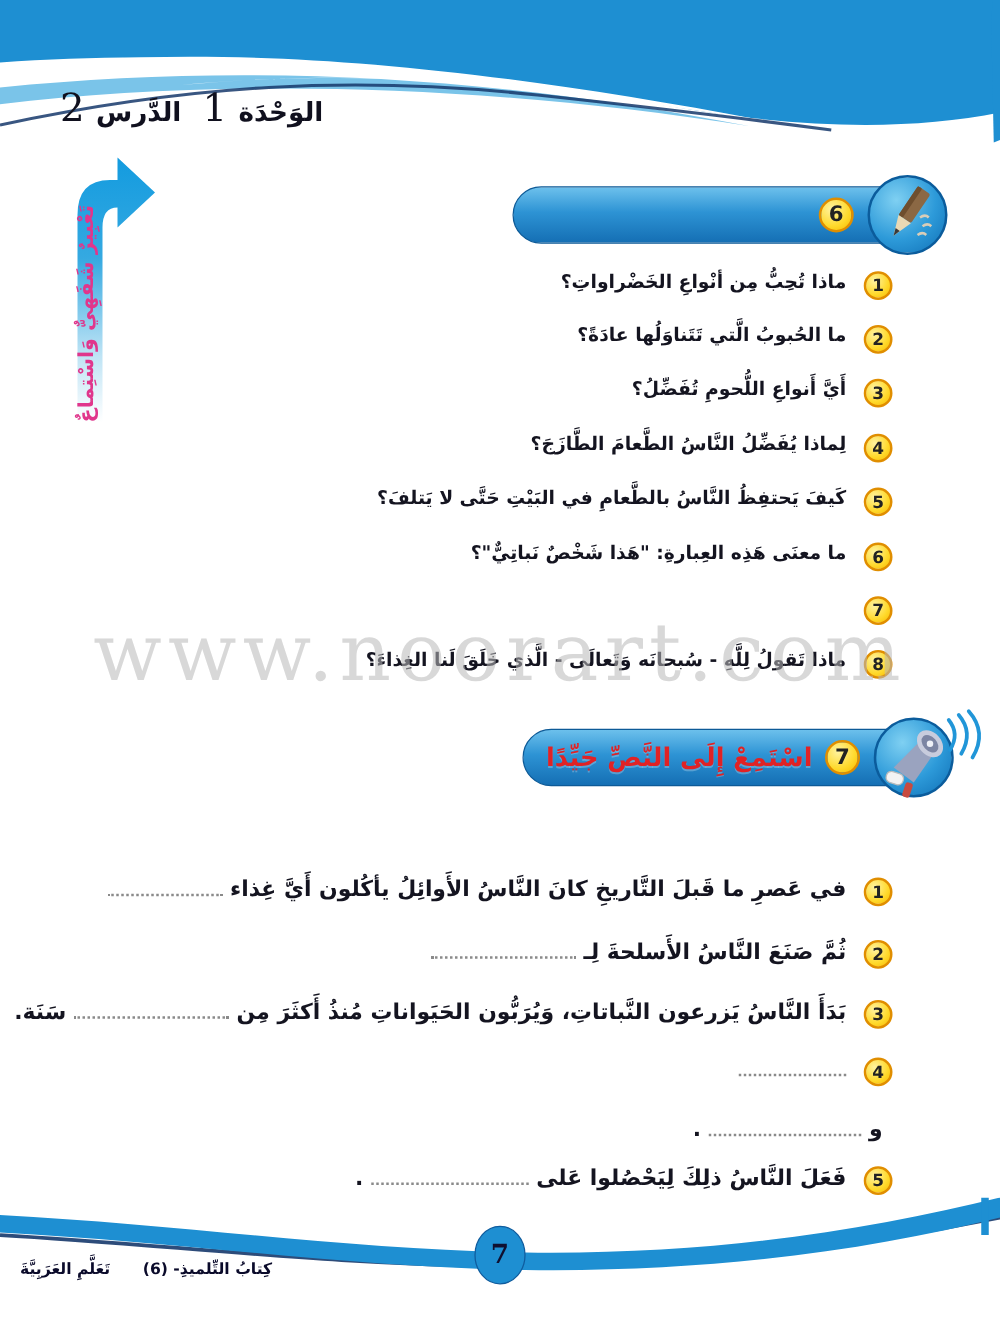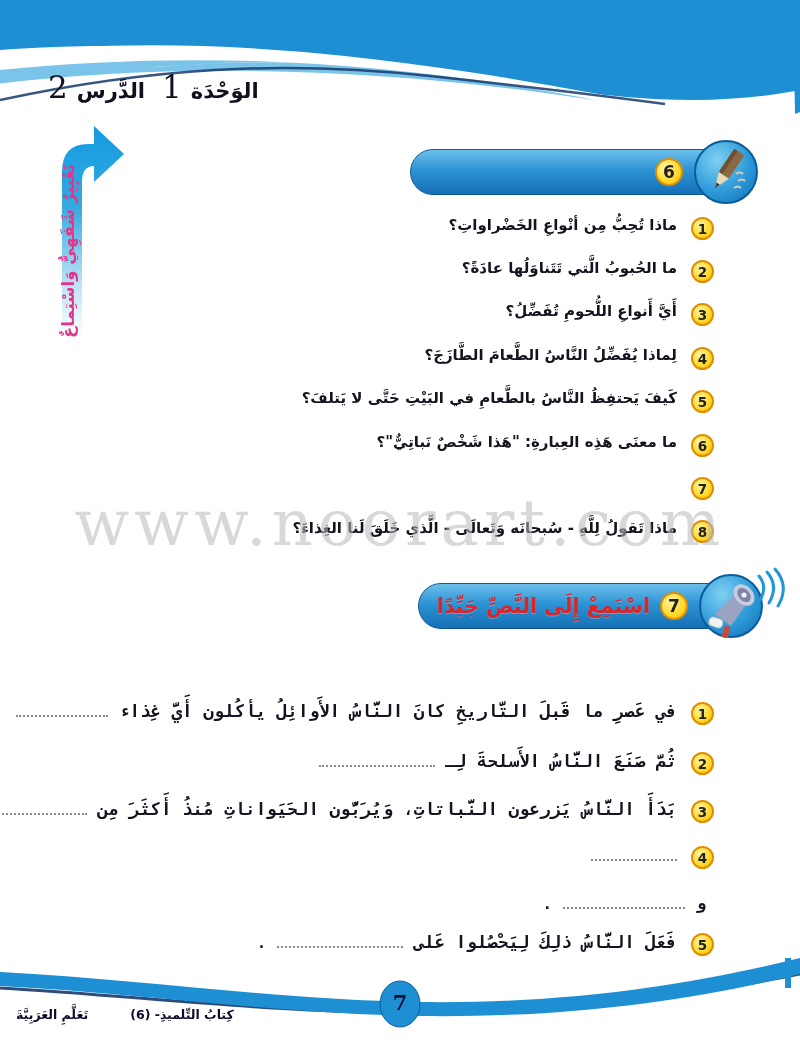--- a/index.html
+++ b/index.html
@@ -40,7 +40,7 @@
          border:2px solid #e08e00;box-sizing:border-box;display:flex;align-items:center;
          justify-content:center;font-size:13.5px;font-weight:bold;color:#222;}
   .q-text{font-size:15px;font-weight:bold;color:#141420;line-height:1.25;}
-  .item-text{font-size:17.5px;font-weight:bold;color:#141420;line-height:1.3;font-family:Liberation Mono, monospace;}
+  .item-text{font-size:17.5px;font-weight:bold;color:#141420;line-height:1.3;}
   .blank{display:inline-block;height:14px;border-bottom:2px dotted #8a8a8a;vertical-align:baseline;}
 
   .subtitle{right:138px;top:659px;direction:rtl;color:#e0368c;font-size:19px;font-weight:bold;}

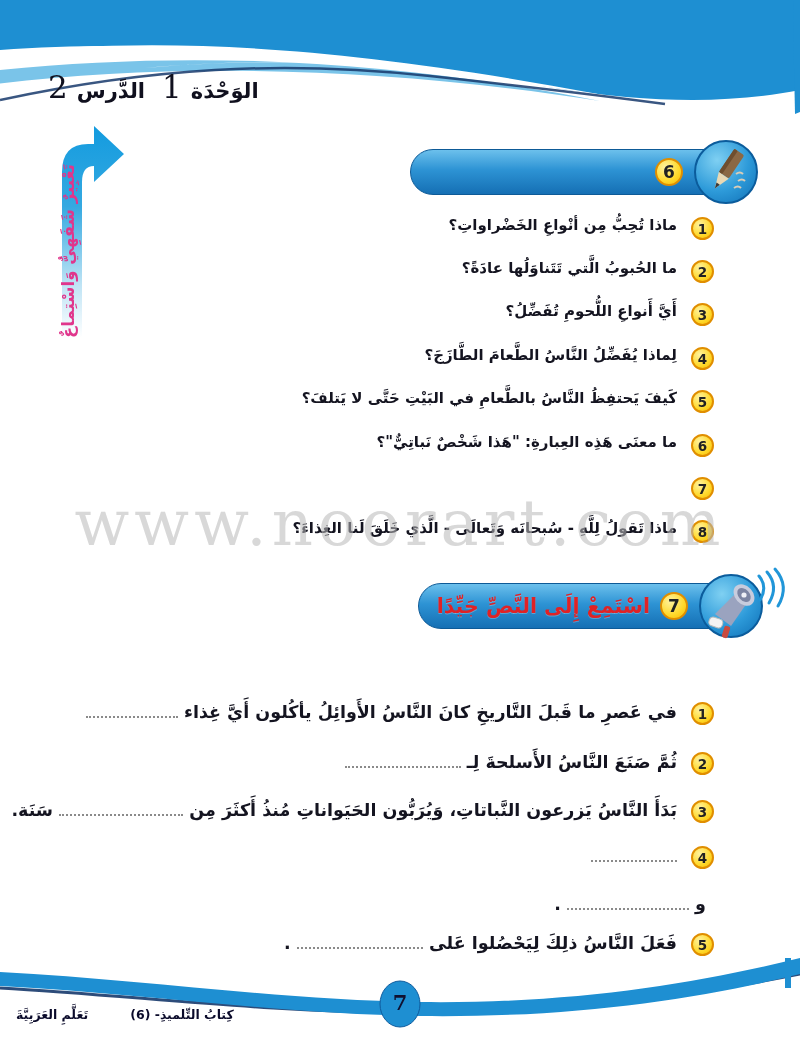--- a/index.html
+++ b/index.html
@@ -51,7 +51,7 @@
 
   .page-num{left:386px;top:990px;width:28px;text-align:center;font-family:"DejaVu Serif",serif;
             font-size:21px;font-weight:bold;color:#101030;z-index:3;}
-  .footer-text{left:16px;top:1007px;display:flex;gap:42px;font-size:12.5px;font-weight:bold;
+  .footer-text{left:16px;top:1007px;display:flex;gap:26px;font-size:12.5px;font-weight:bold;
                color:#0a0a2a;direction:ltr;}
   .footer-text span{direction:rtl;}
 </style>

